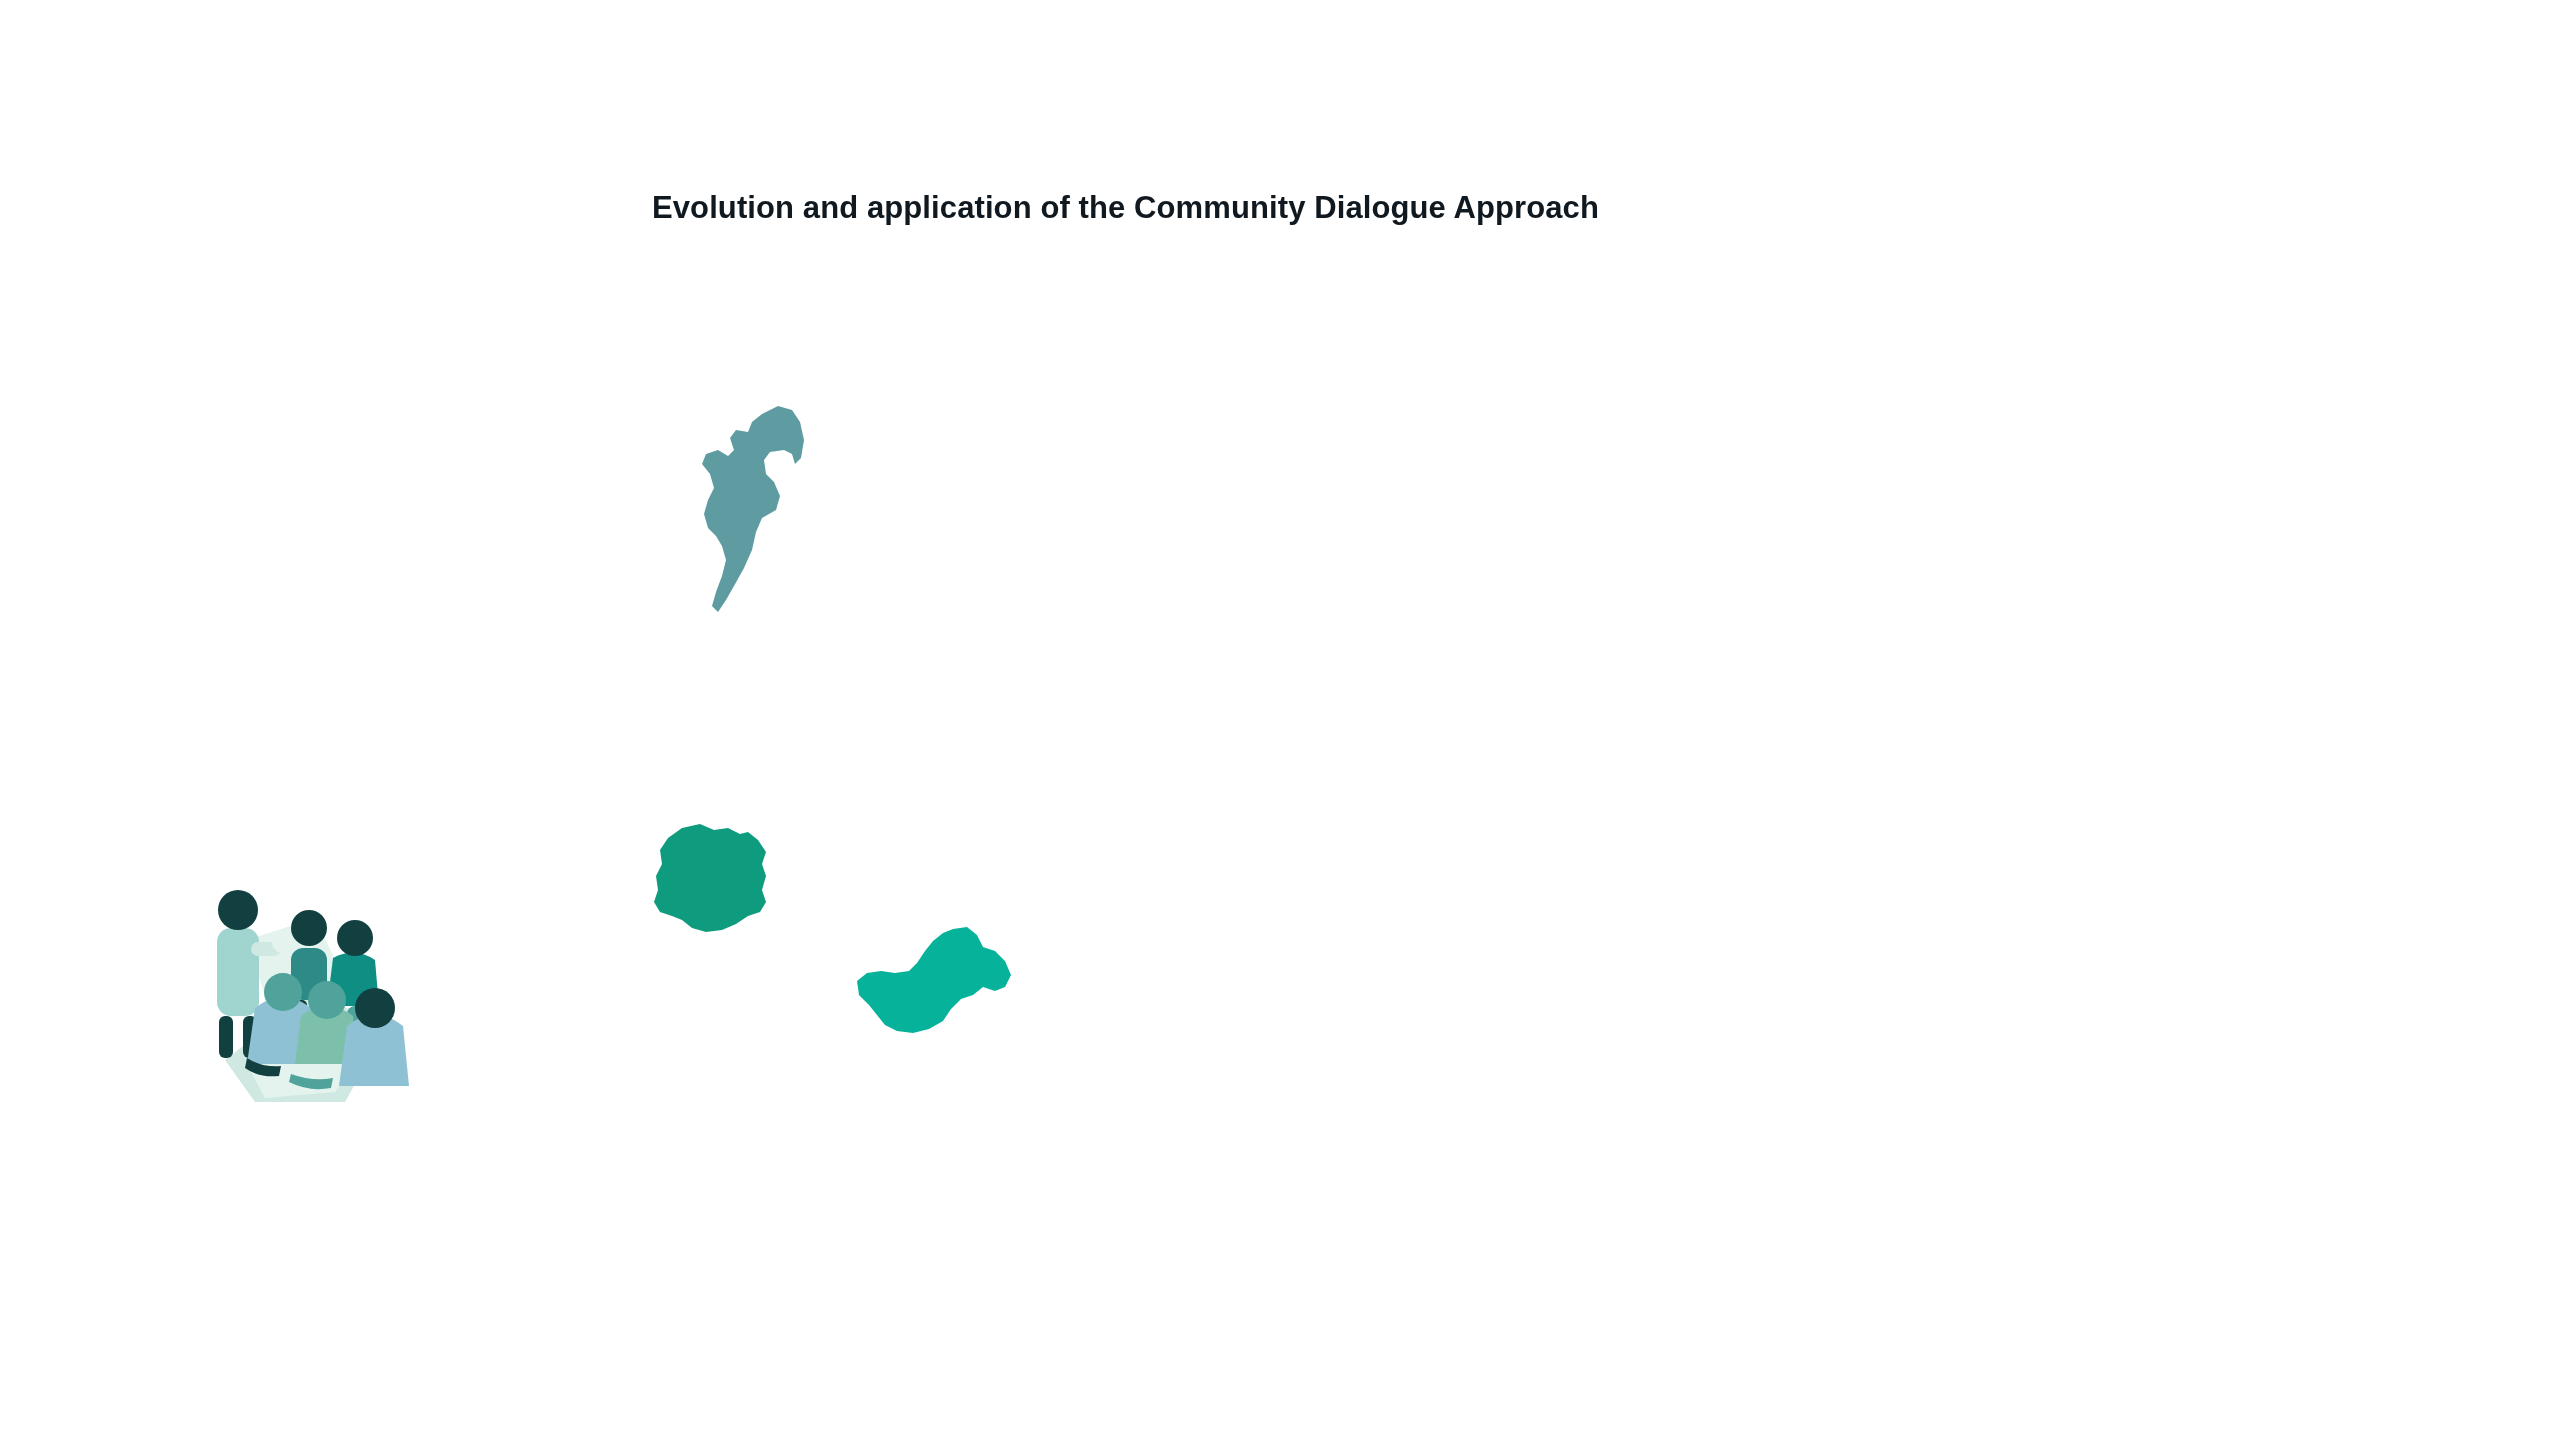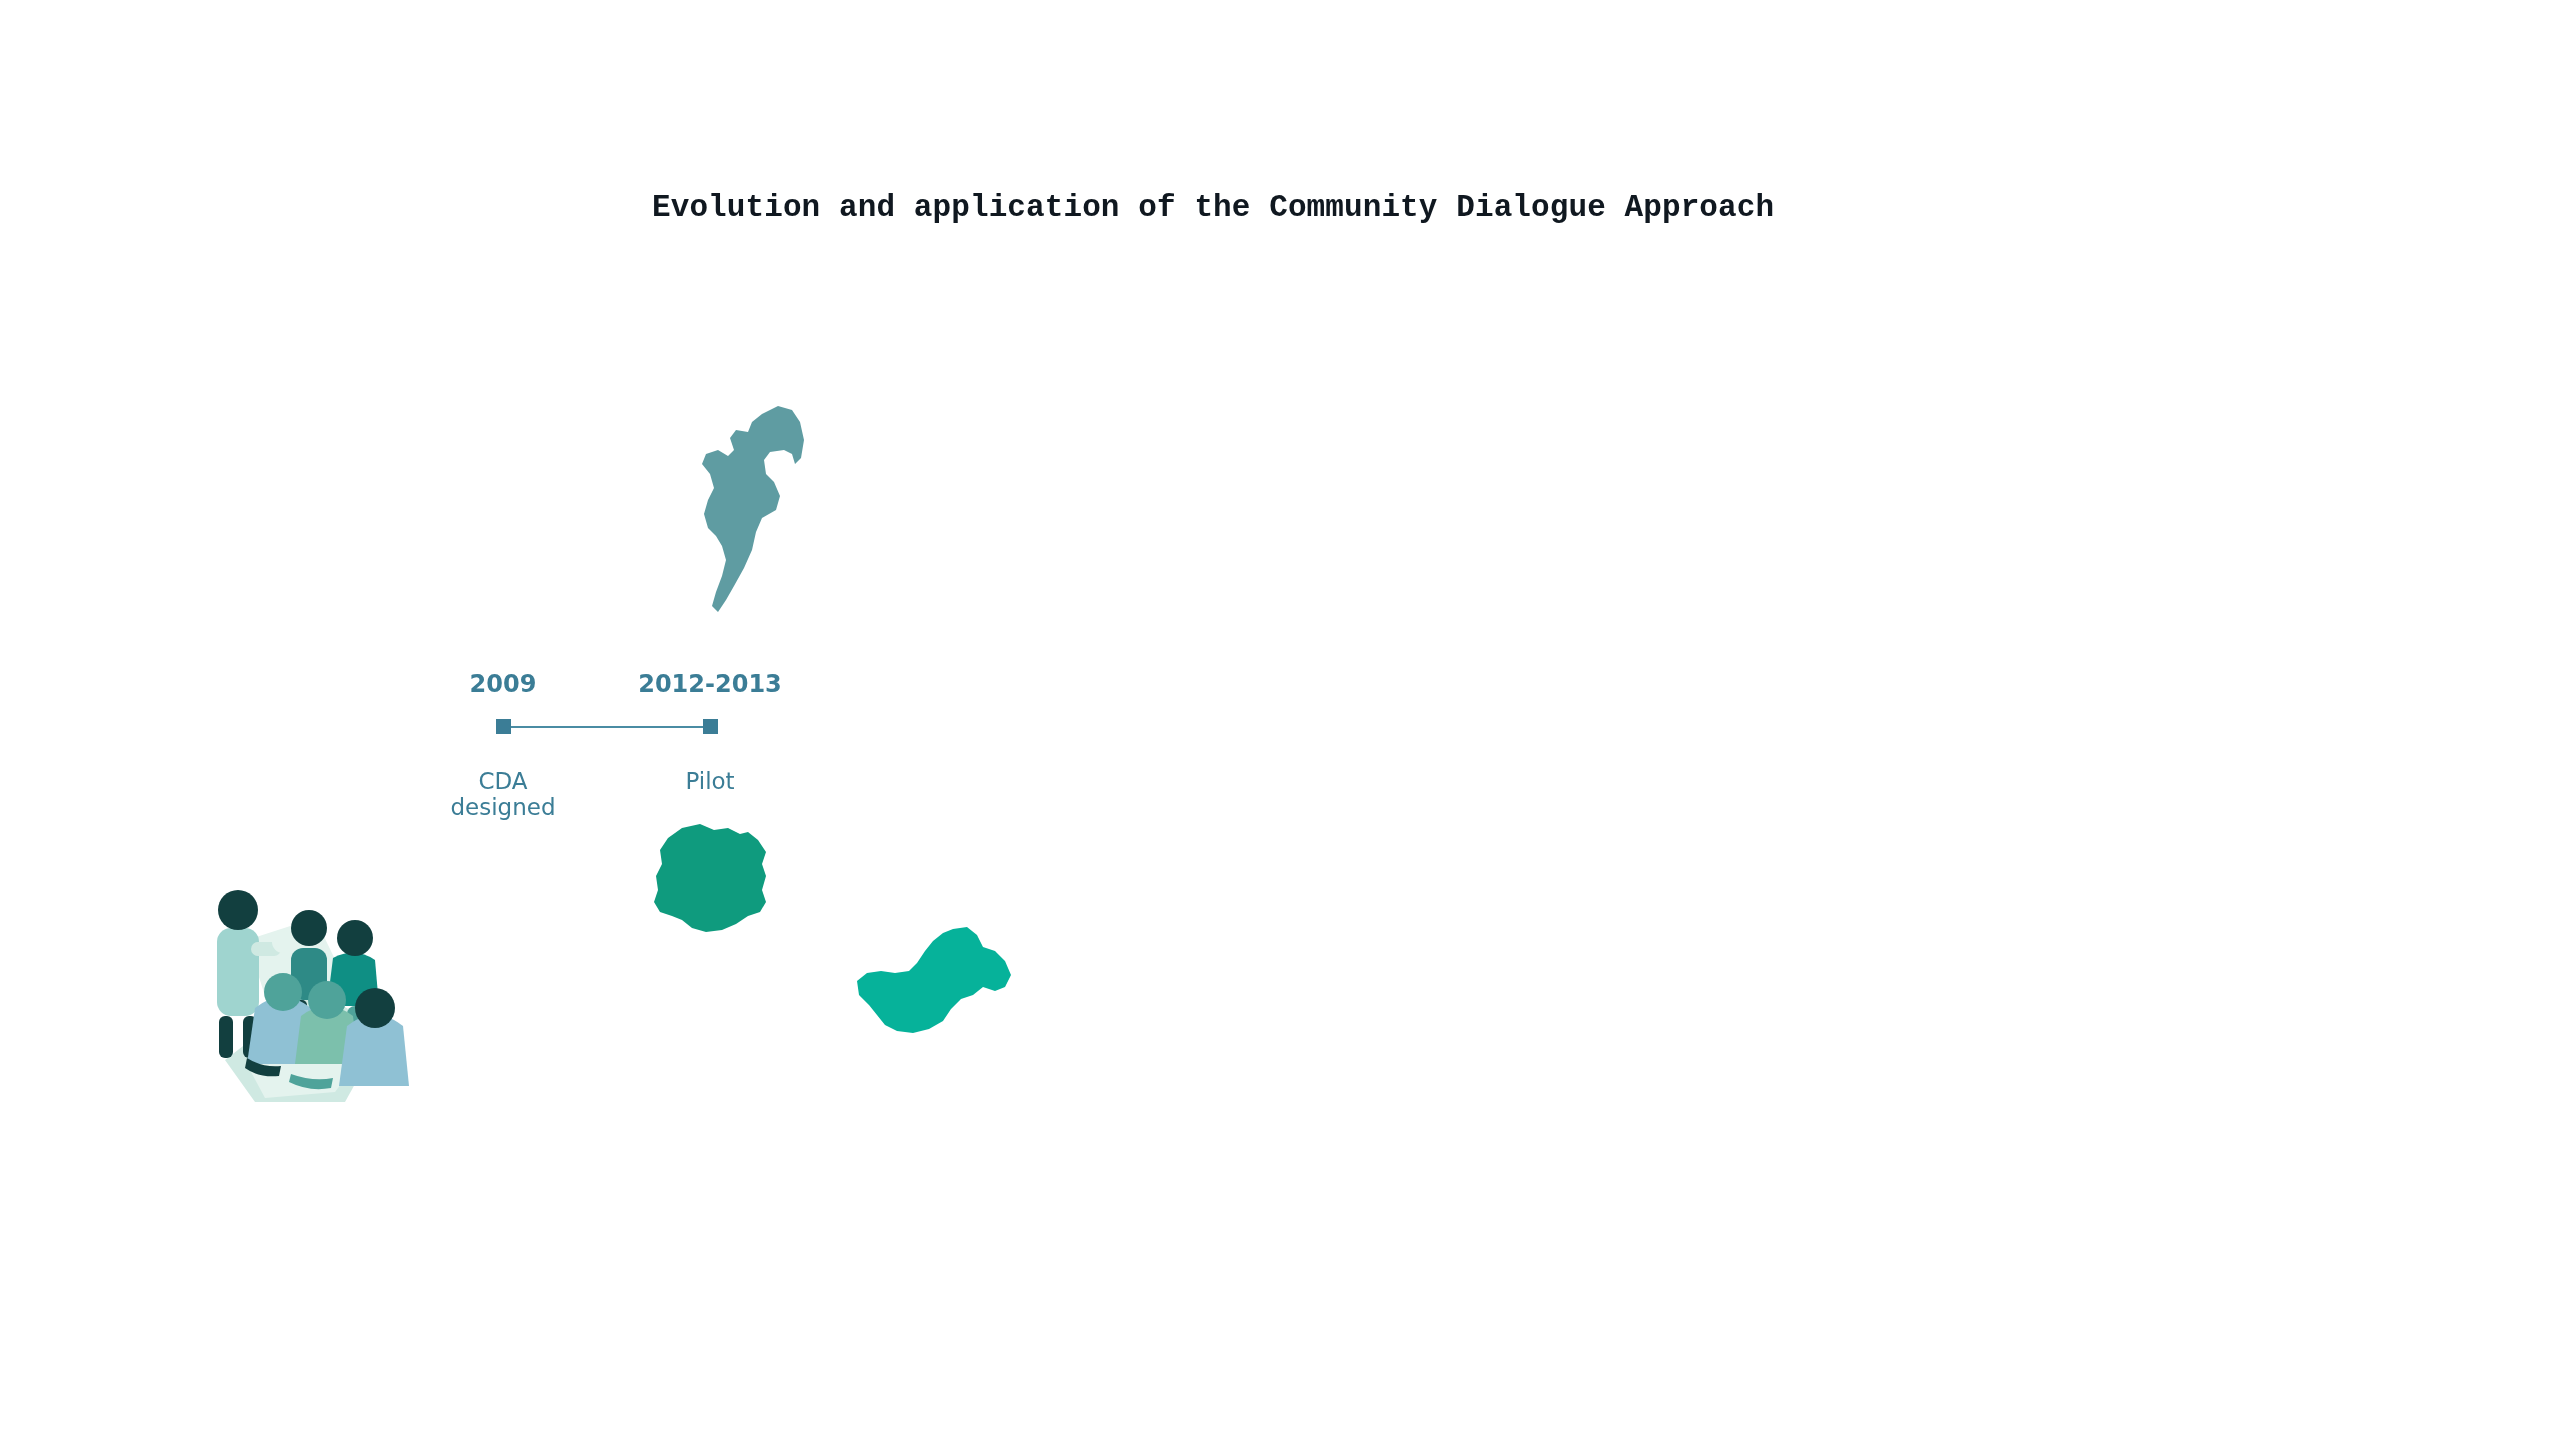--- a/index.html
+++ b/index.html
@@ -31,7 +31,7 @@
     color: #101820;
     letter-spacing: 0.1px;
     white-space: nowrap;
-    font-family: Liberation Mono, monospace;
+    font-family: Liberation Sans, sans-serif;
   }
 
   

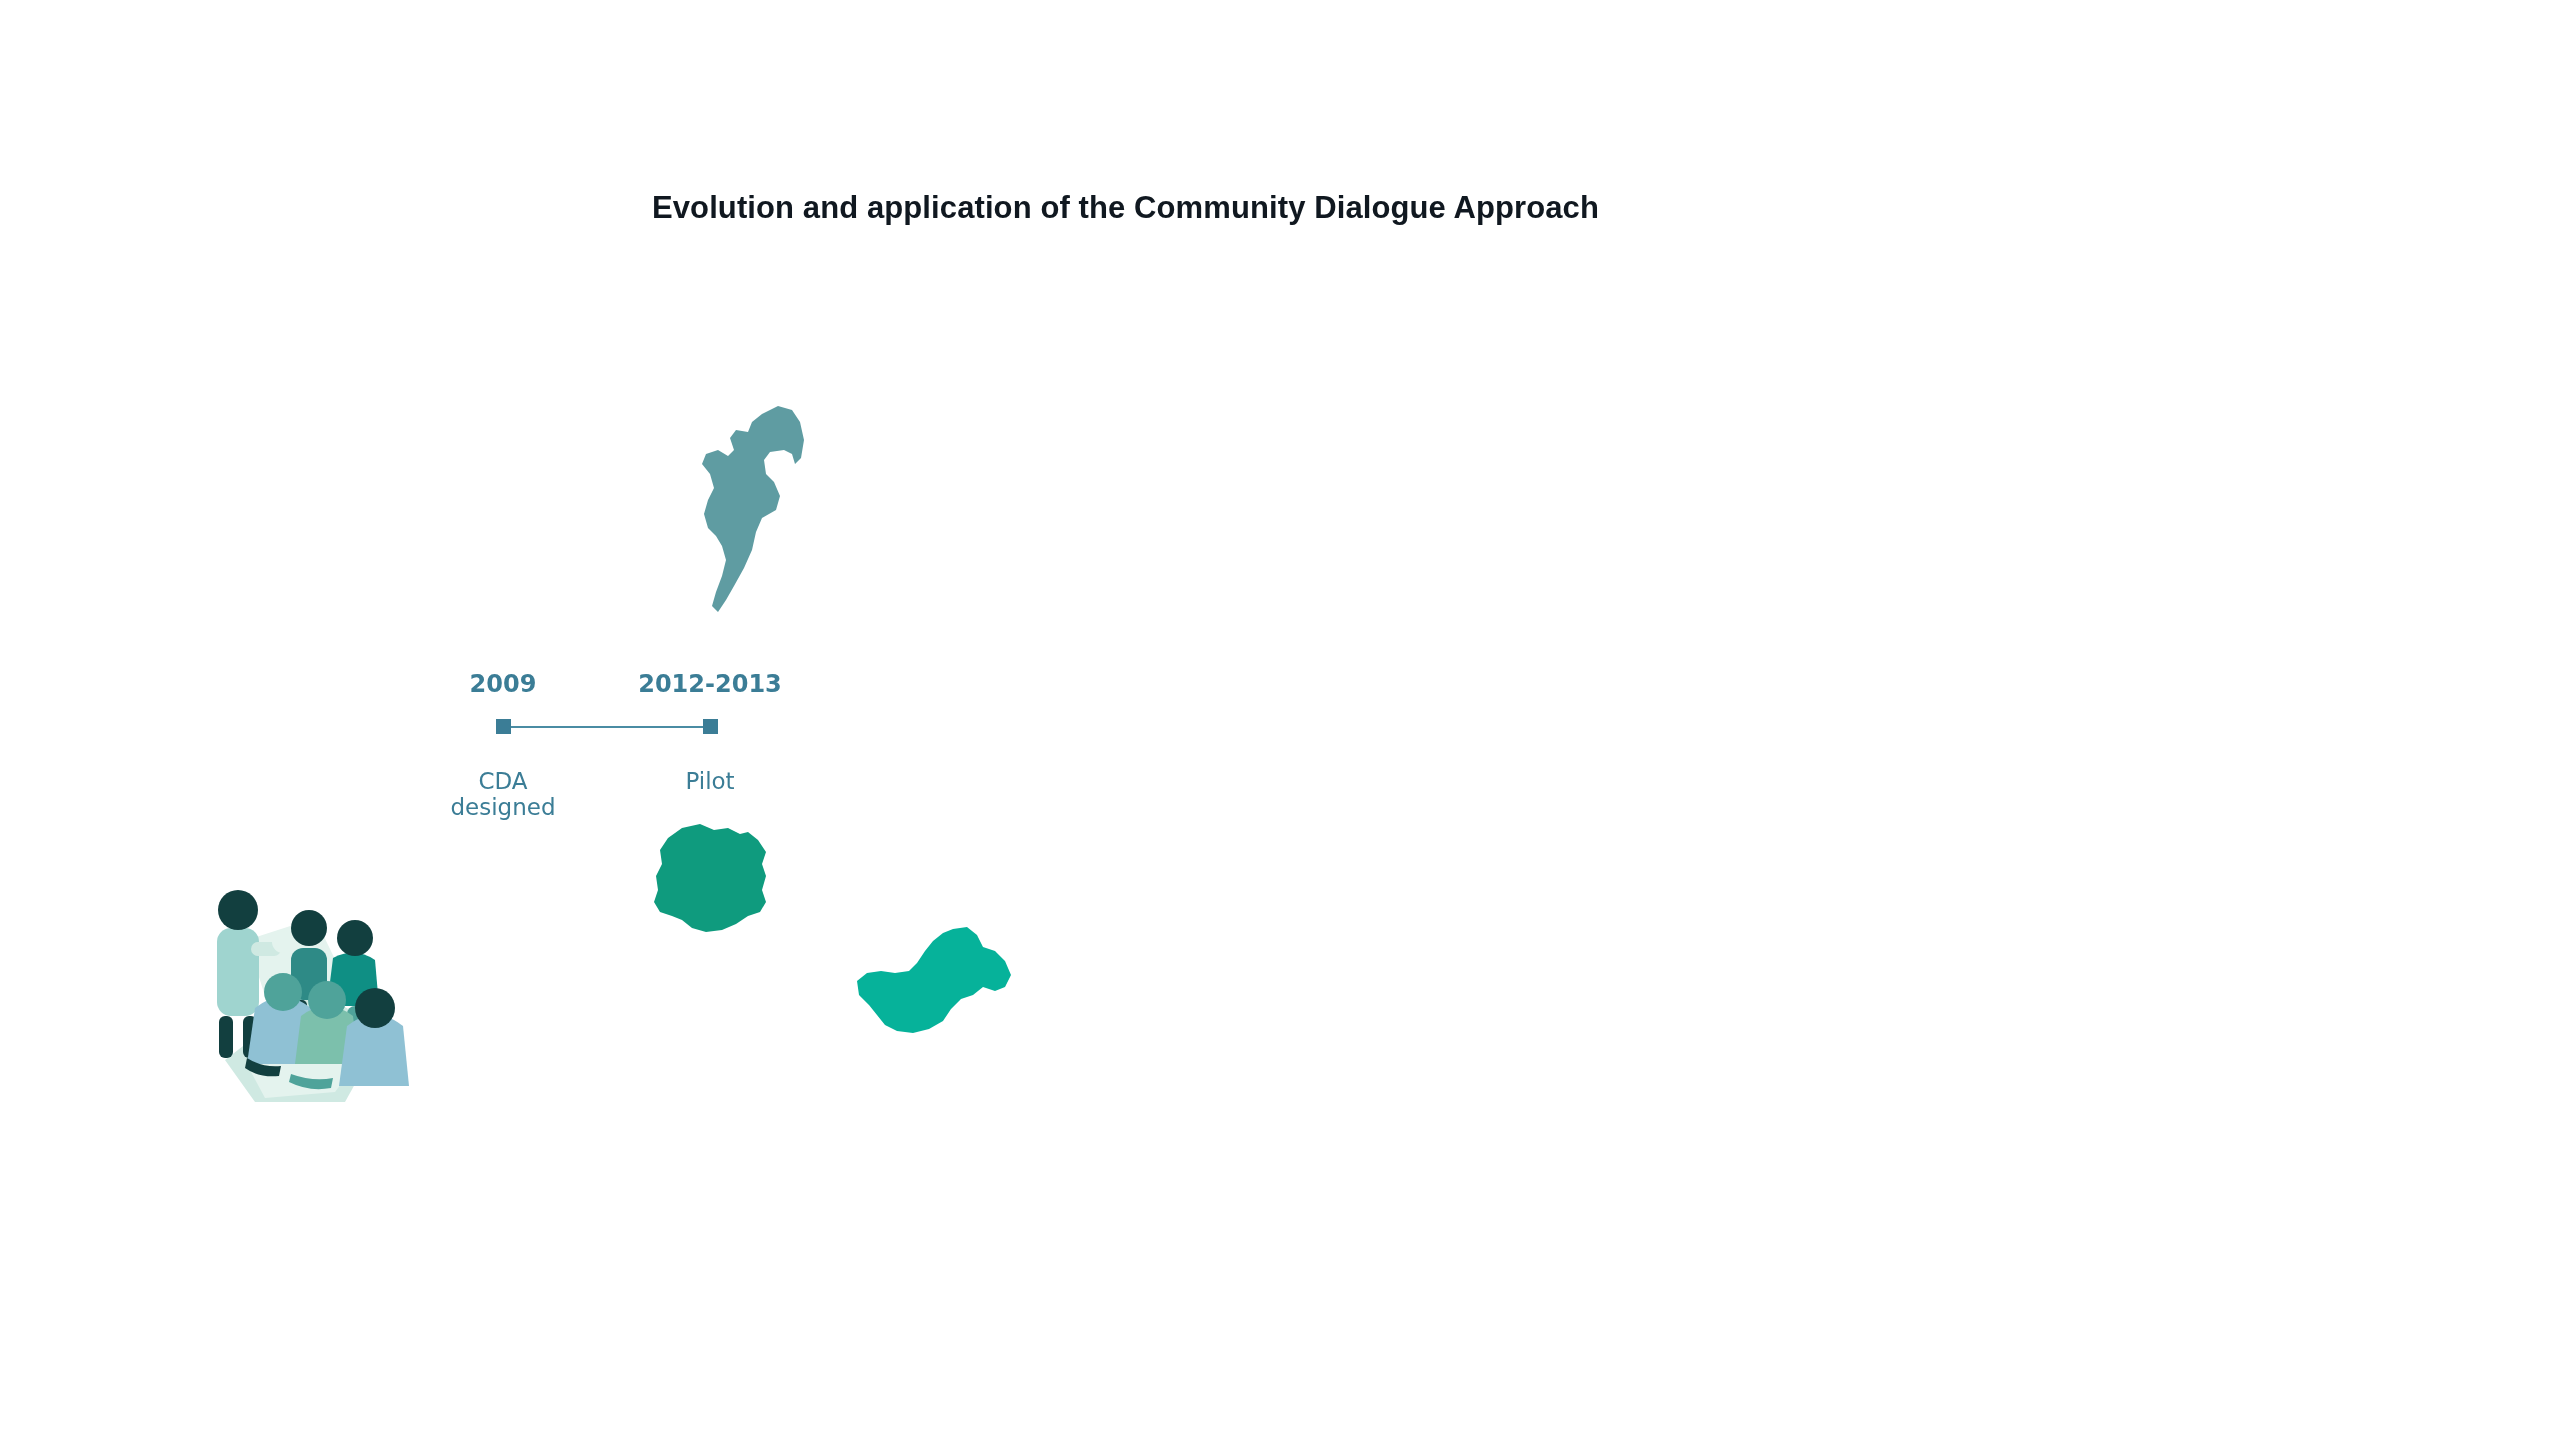--- a/index.html
+++ b/index.html
@@ -113,22 +113,6 @@
     </svg>
   </div>
 
-  <div class="timeline">
-    <div class="tl-year y1">2009</div>
-    <div class="tl-year y2">2012-2013</div>
-
-    <div class="tl-line"></div>
-    <div class="tl-node n1"></div>
-    <div class="tl-node n2"></div>
-
-    <div class="tl-label l1">
-      <div>CDA</div>
-      <div>designed</div>
-    </div>
-    <div class="tl-label l2">
-      <div>Pilot</div>
-    </div>
-  </div>
 
   <div class="map map-uganda">
     <svg width="130" height="130" viewBox="0 0 130 130" xmlns="http://www.w3.org/2000/svg">

